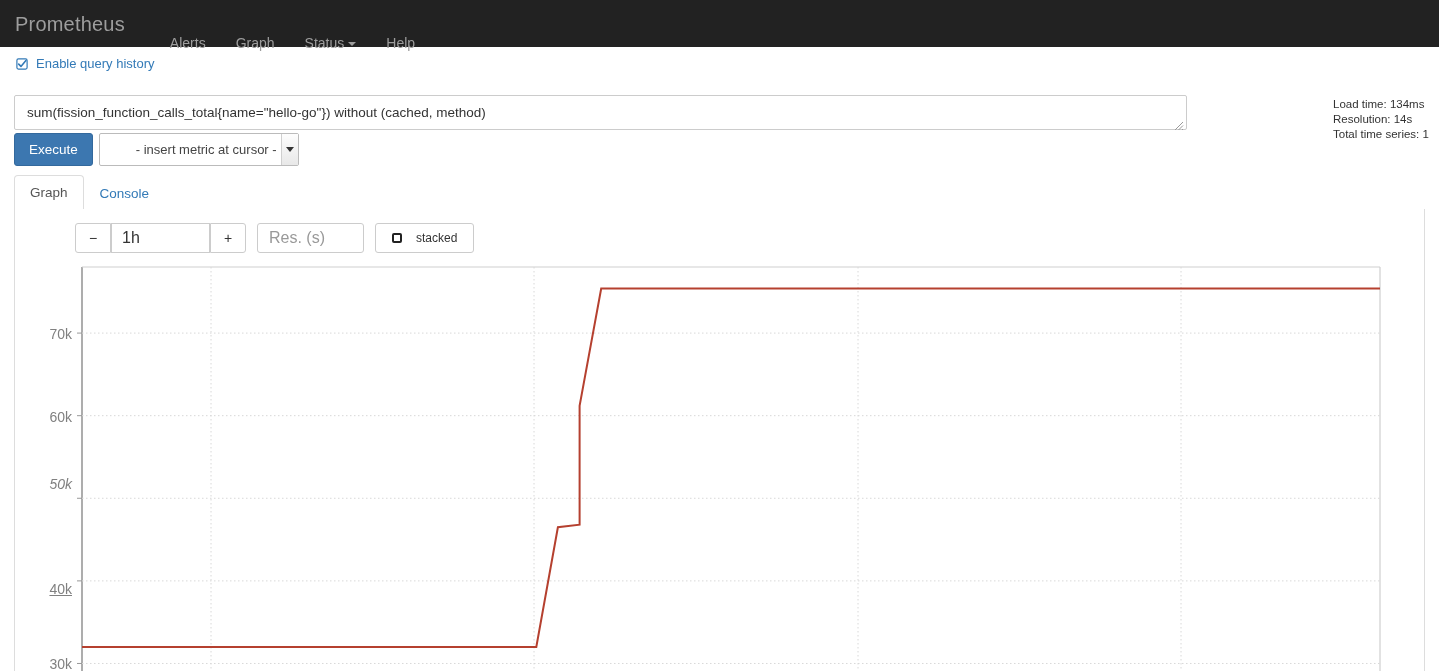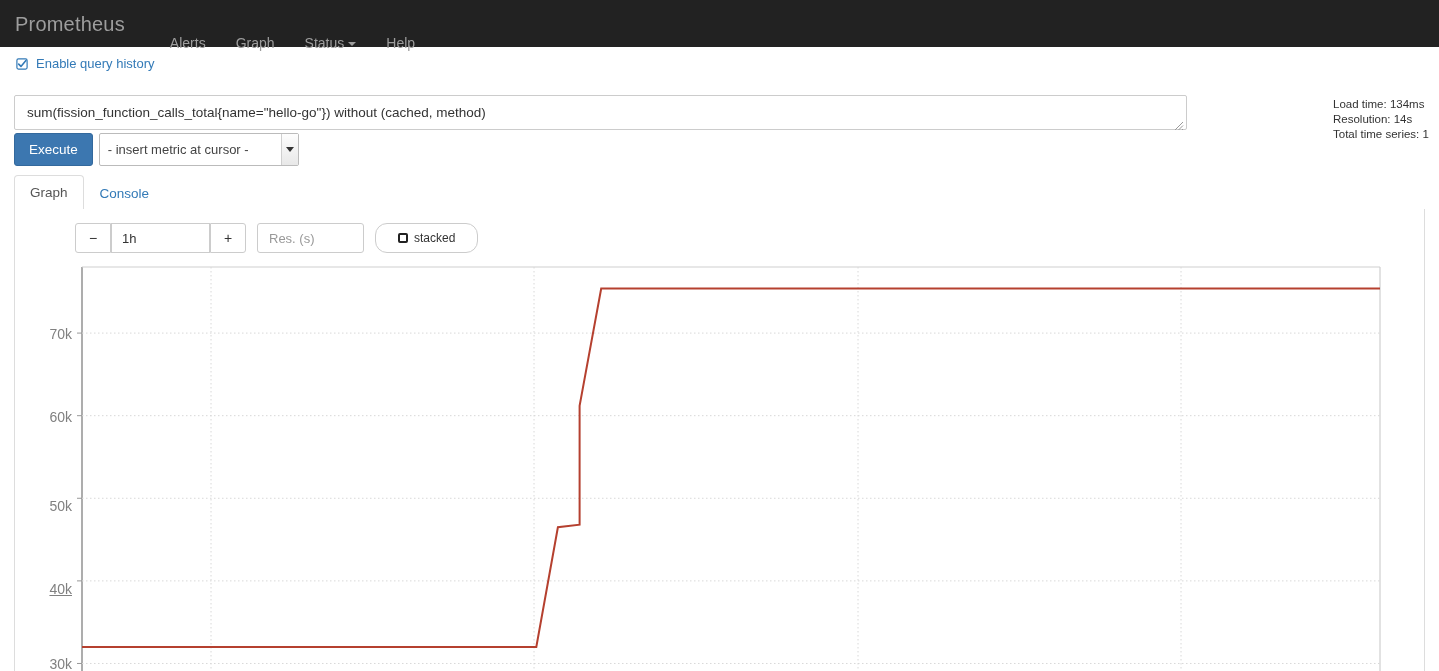--- a/index.html
+++ b/index.html
@@ -135,7 +135,7 @@
     font-size: 13px;
     color: #444444;
     font-family: "Liberation Sans", sans-serif;
-    padding-left: 8px;
+    padding-left: 36px;
     -webkit-appearance: none;
     appearance: none;
     cursor: pointer;

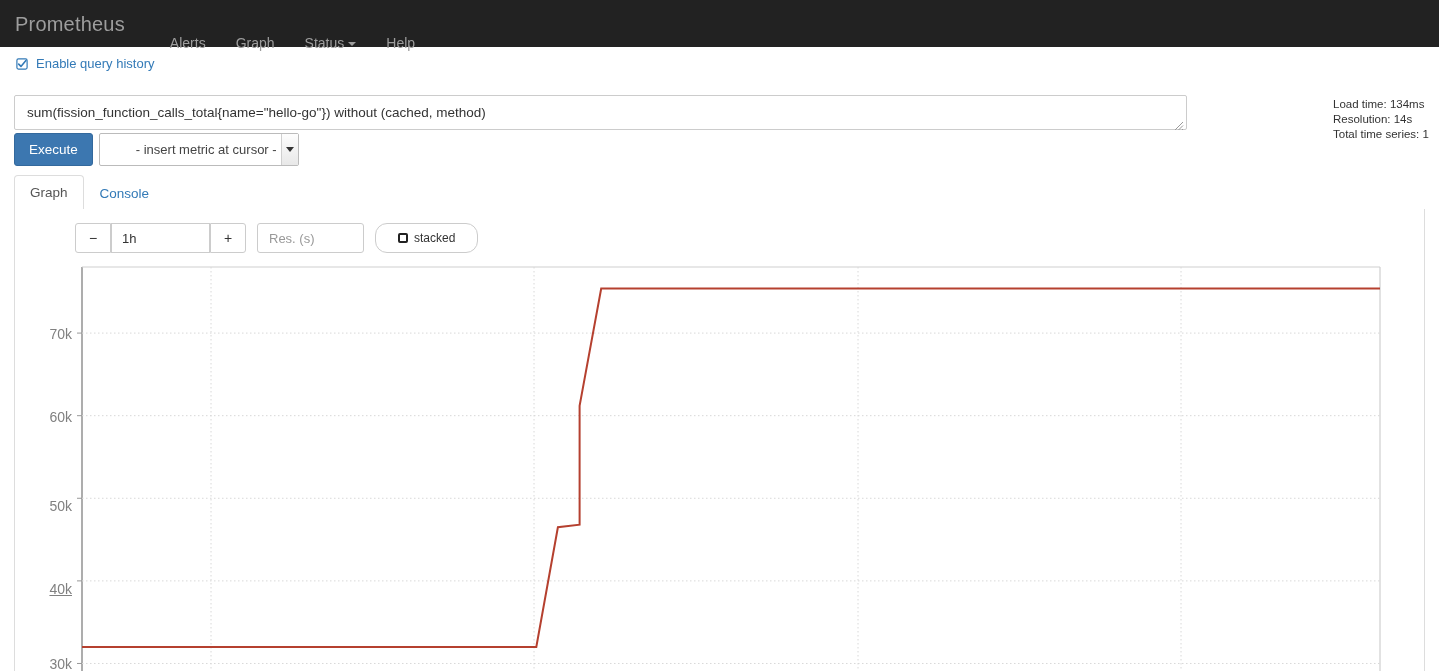--- a/index.html
+++ b/index.html
@@ -210,7 +210,7 @@
     height: 30px;
     border: 1px solid #cccccc;
     background: #ffffff;
-    font-size: 13px;
+    font-size: 16px;
     color: #333333;
     display: flex;
     align-items: center;

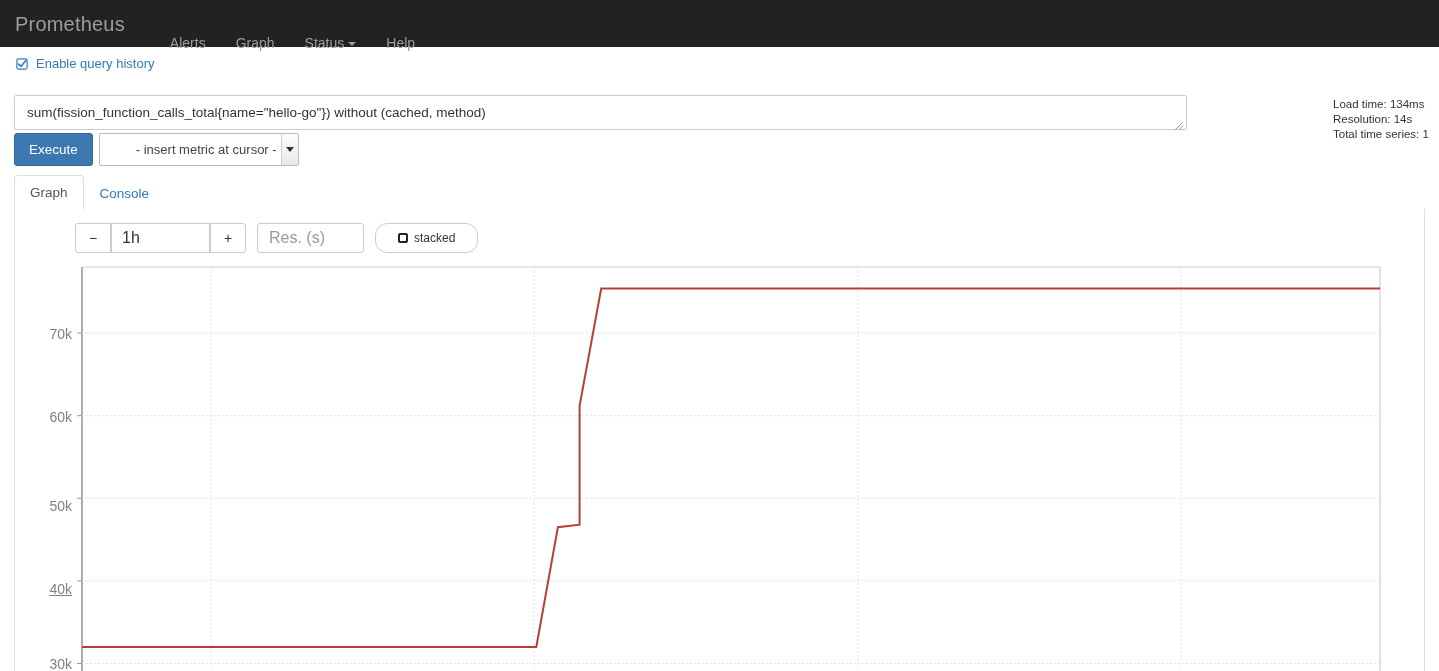--- a/index.html
+++ b/index.html
@@ -226,7 +226,7 @@
     border-radius: 3px;
   }
   .ctl-stacked {
-    padding: 0 22px; gap: 6px; border-radius: 12px; font-size: 12px;
+    padding: 0 16px; gap: 14px; border-radius: 3px; font-size: 12px;
   }
   .ig-first { border-radius: 3px 0 0 3px; }
   .ig-last  { border-radius: 0 3px 3px 0; }

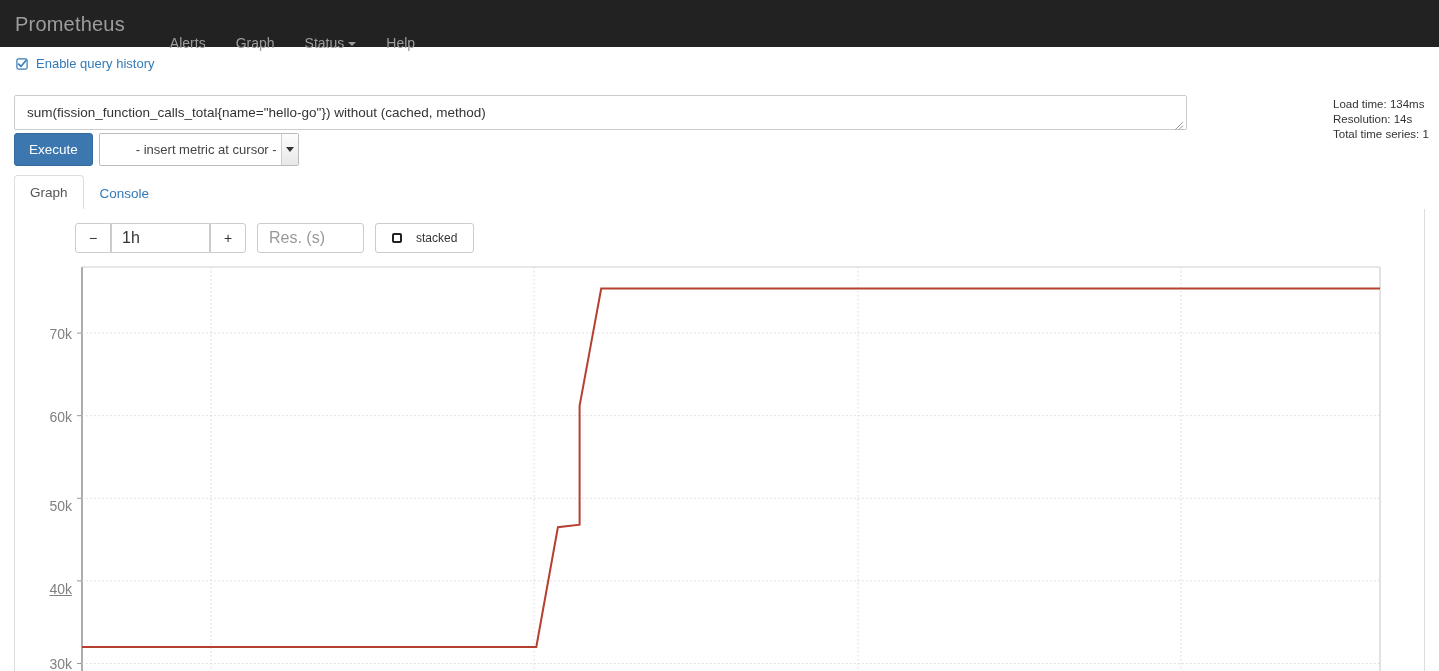--- a/index.html
+++ b/index.html
@@ -357,7 +357,7 @@
     <div id="y-labels">
         <div class="y-tick-label" style="left: 17px; top: 402.48px;">30k</div>
         <div class="y-tick-label" style="left: 17px; top: 327px; text-decoration: underline;">40k</div>
-        <div class="y-tick-label" style="left: 17px; top: 244px;">50k</div>
+        <div class="y-tick-label" style="left: 17px; top: 222px; font-style: italic;">50k</div>
         <div class="y-tick-label" style="left: 17px; top: 154.68px;">60k</div>
         <div class="y-tick-label" style="left: 17px; top: 72.08px;">70k</div>
       </div>

